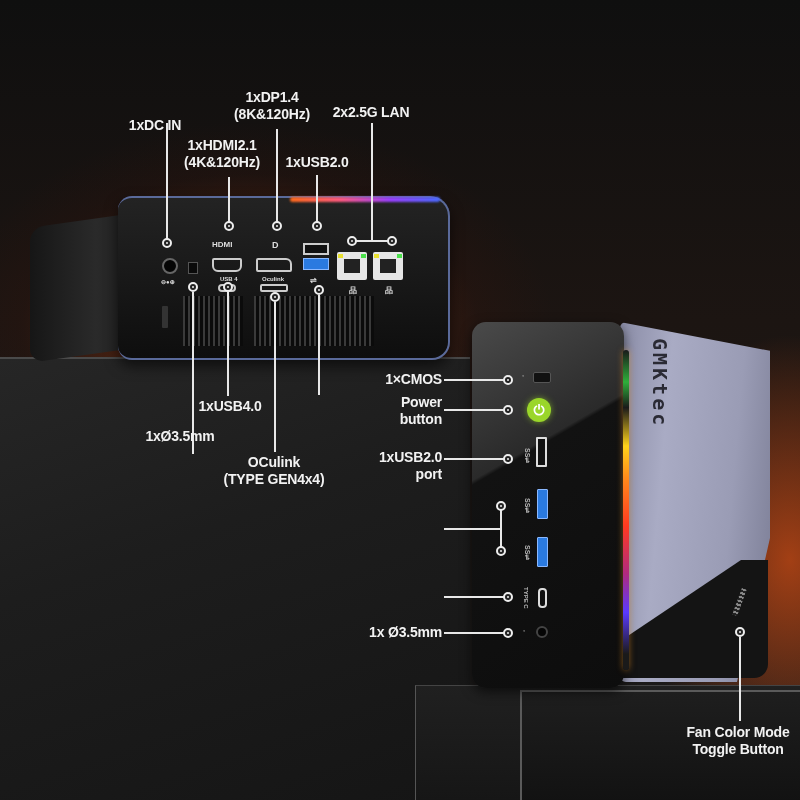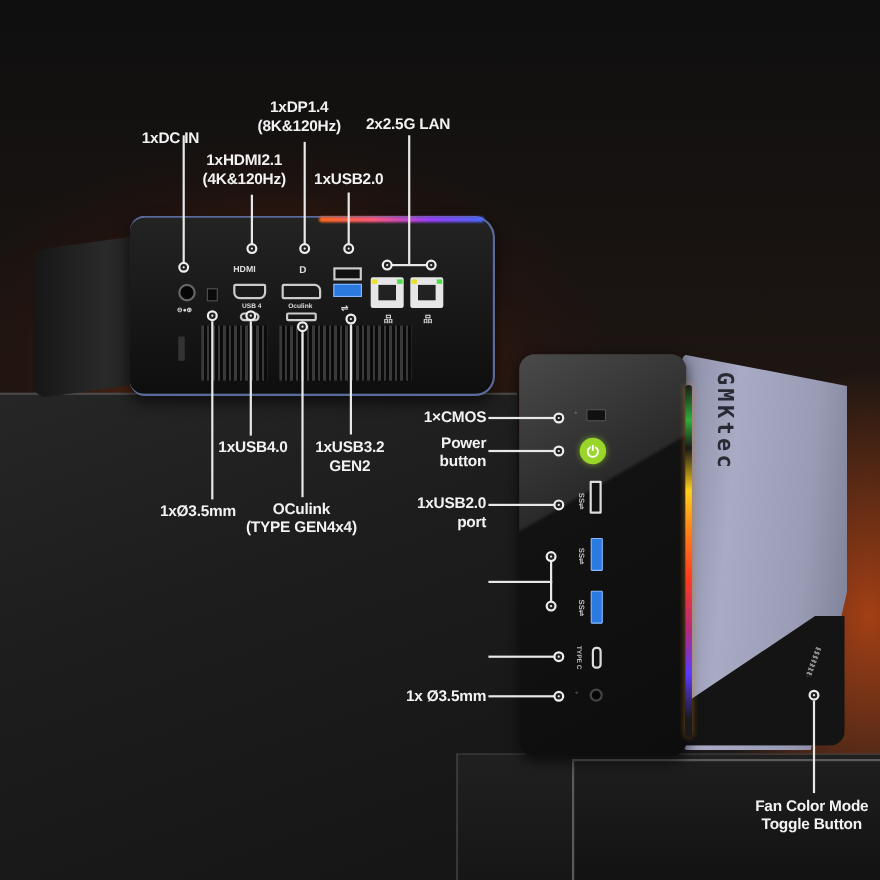--- a/index.html
+++ b/index.html
@@ -141,10 +141,6 @@
 
   <div class="dot" style="left:314px;top:285px;"></div>
   <div class="vline" style="left:318px;top:295px;height:100px;"></div>
-  <div class="label" style="left:280px;top:398px;width:76px;">
-      <div>1xUSB3.2</div>
-      <div>GEN2</div>
-    </div>
 
   <div class="dev-front-side"></div>
   <div class="dev-front-base"></div>

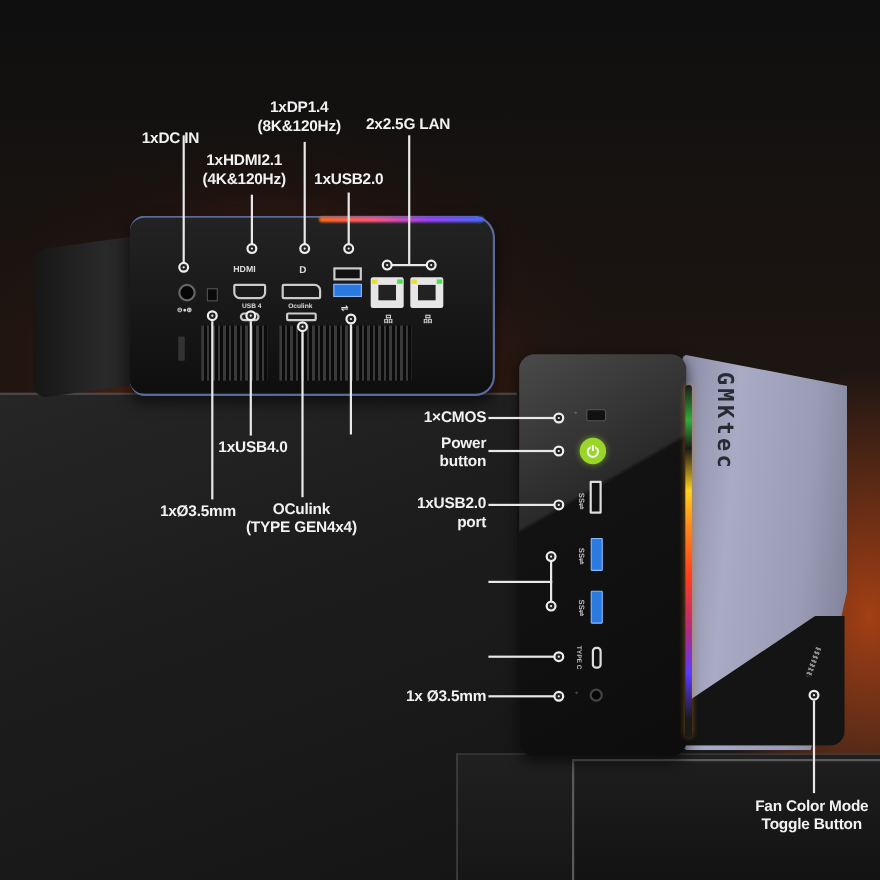--- a/index.html
+++ b/index.html
@@ -126,7 +126,7 @@
 
   <div class="dot" style="left:188px;top:282px;"></div>
   <div class="vline" style="left:192px;top:292px;height:162px;"></div>
-  <div class="label" style="left:140px;top:456px;width:80px;"><span>1xØ3.5mm</span></div>
+  <div class="label" style="left:140px;top:428px;width:80px;"><span>1xØ3.5mm</span></div>
 
   <div class="dot" style="left:223px;top:282px;"></div>
   <div class="vline" style="left:227px;top:292px;height:104px;"></div>

